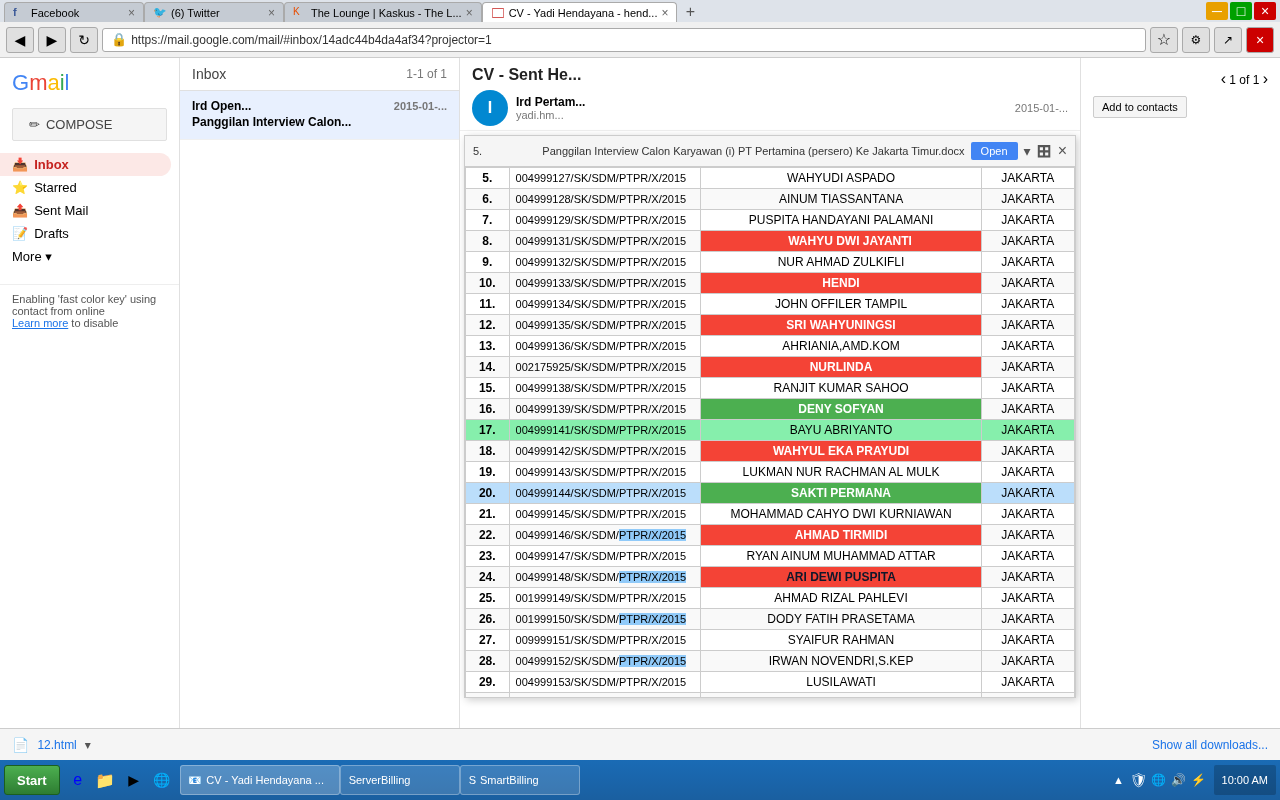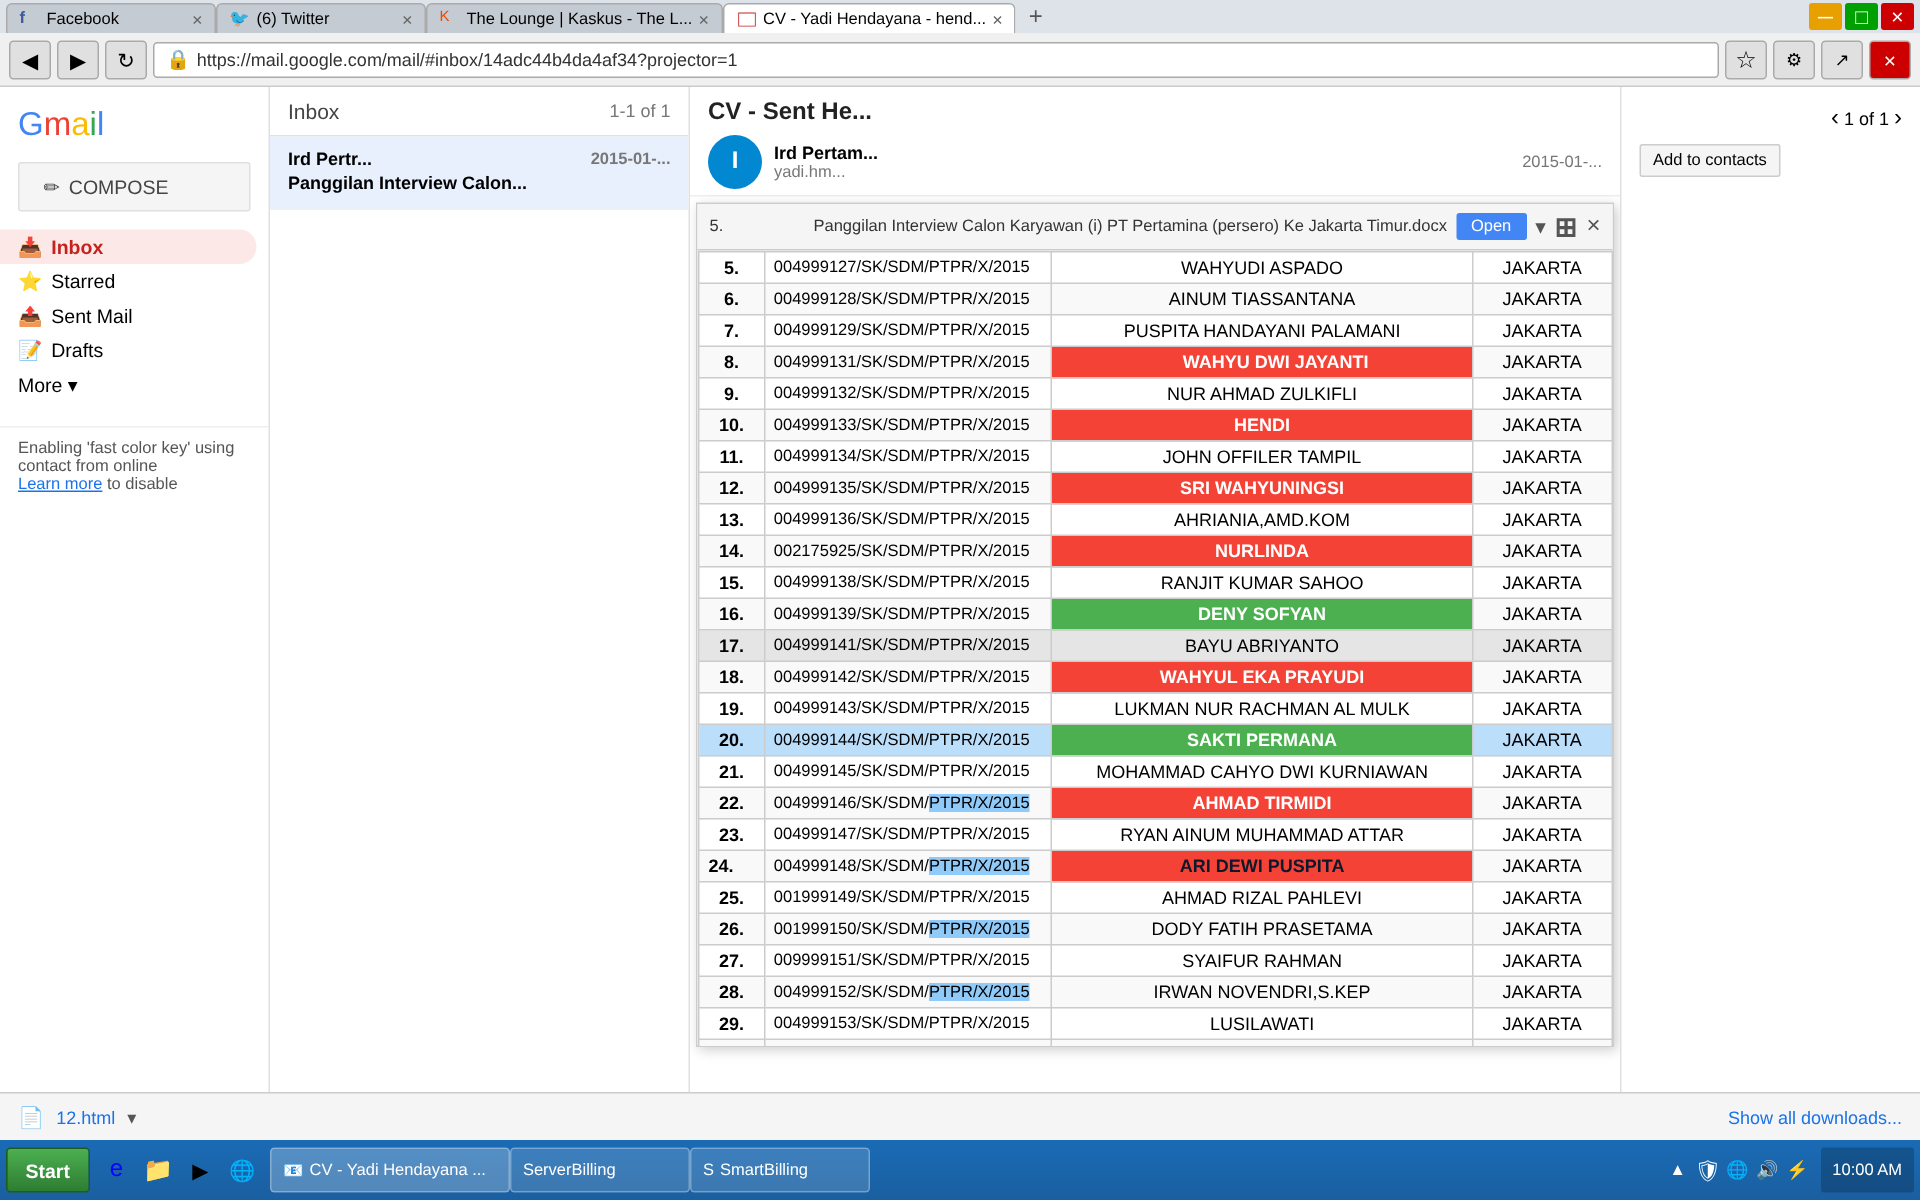--- a/index.html
+++ b/index.html
@@ -197,7 +197,7 @@
         </div>
         <div class="email-item selected unread">
           <div class="email-meta">
-            <span class="email-sender">Ird Pertr...</span>
+            <span class="email-sender">Ird Open...</span>
             <span class="email-time">2015-01-...</span>
           </div>
           <span class="email-subject">Panggilan Interview Calon...</span>

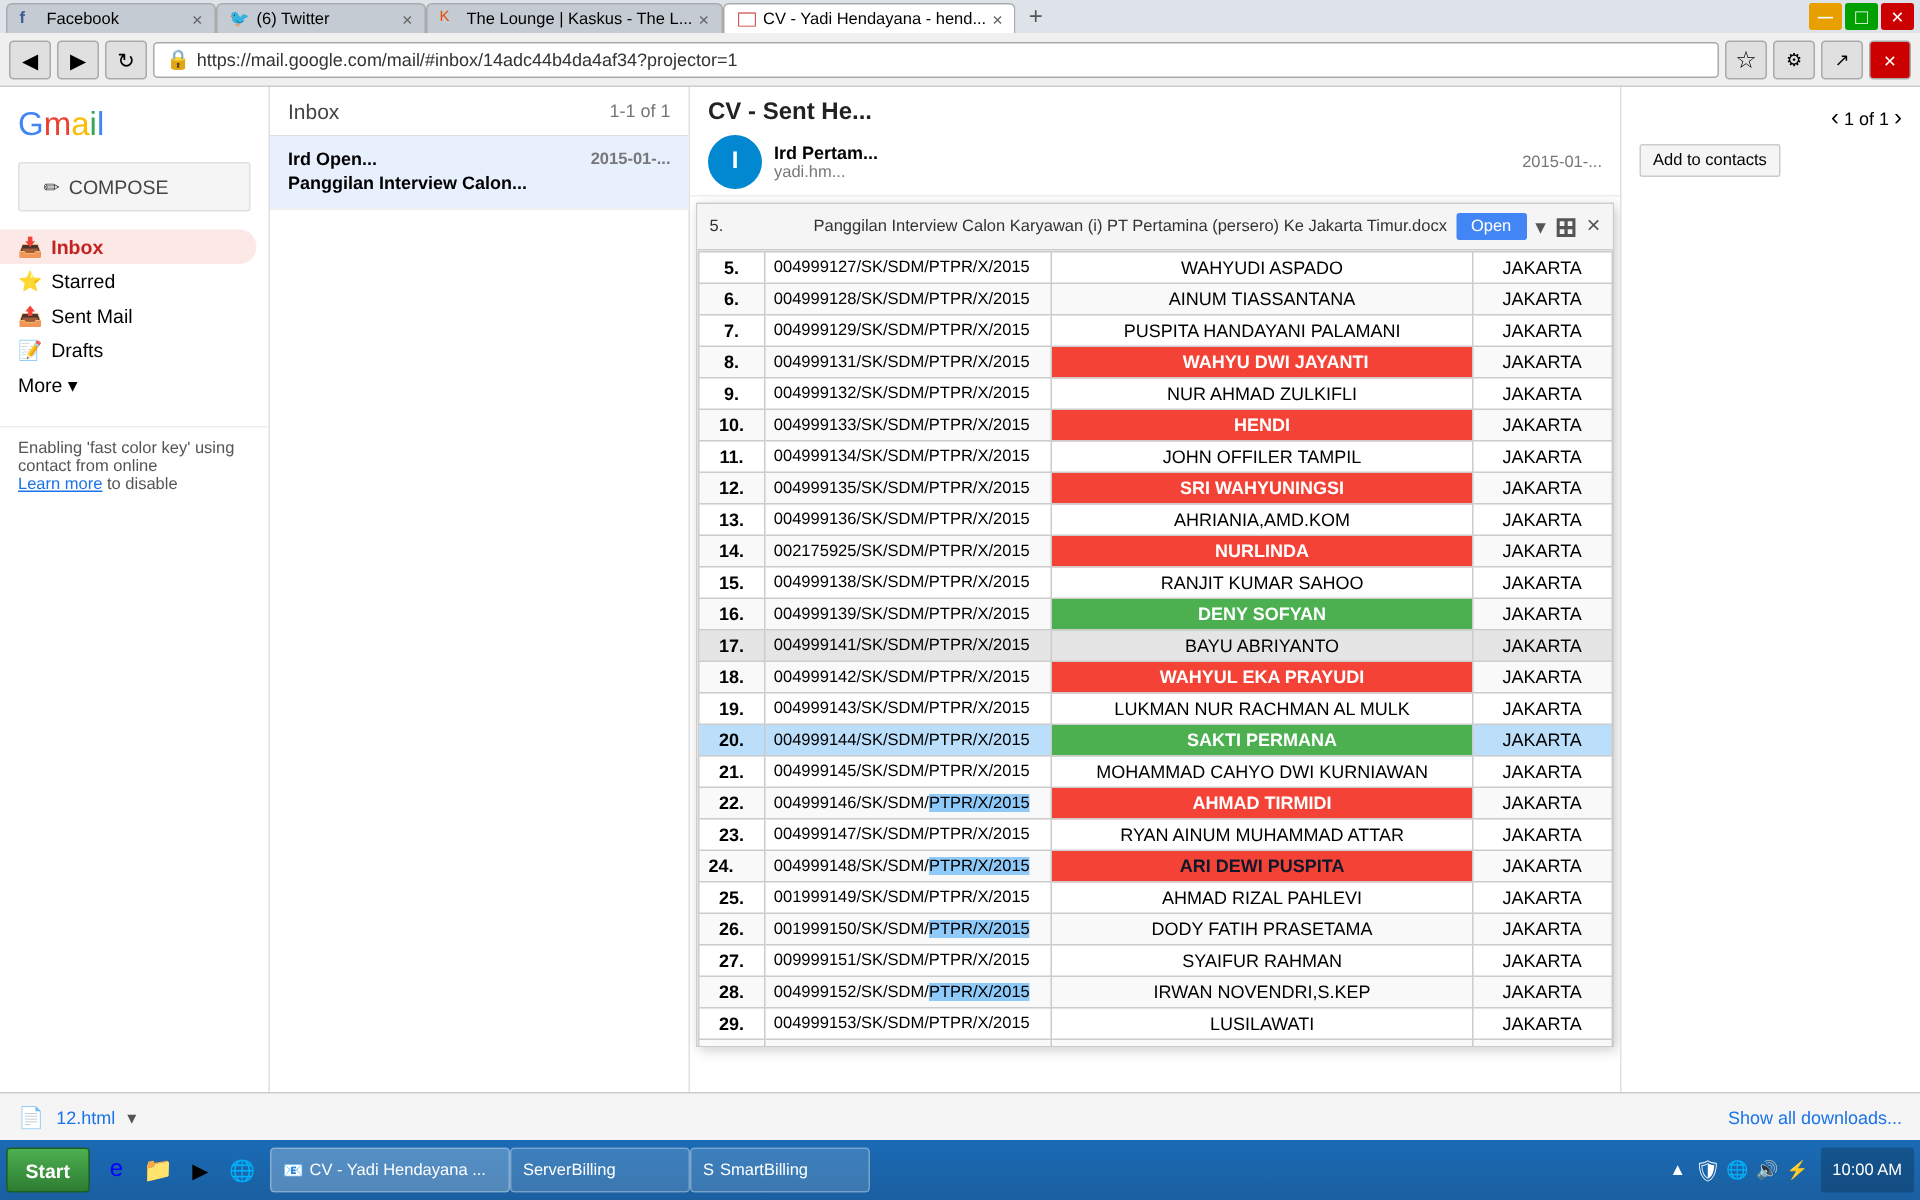--- a/index.html
+++ b/index.html
@@ -309,7 +309,7 @@
                       <td style="text-align: center; width: 270px; font-size: 12px; background: rgb(76, 175, 80); color: white; font-weight: bold;">DENY SOFYAN</td>
                       <td style="text-align: center; width: 90px; font-size: 12px;">JAKARTA</td>
                     </tr>
-                    <tr style="background: #e5e5e5;">
+                    <tr style="background: #86efac;">
                       <td style="text-align: center; font-weight: bold; width: 42px; font-size: 12px;">17.</td>
                       <td style="font-size: 11px; width: 185px;">004999141/SK/SDM/PTPR/X/2015</td>
                       <td style="text-align: center; width: 270px; font-size: 12px;">BAYU ABRIYANTO</td>

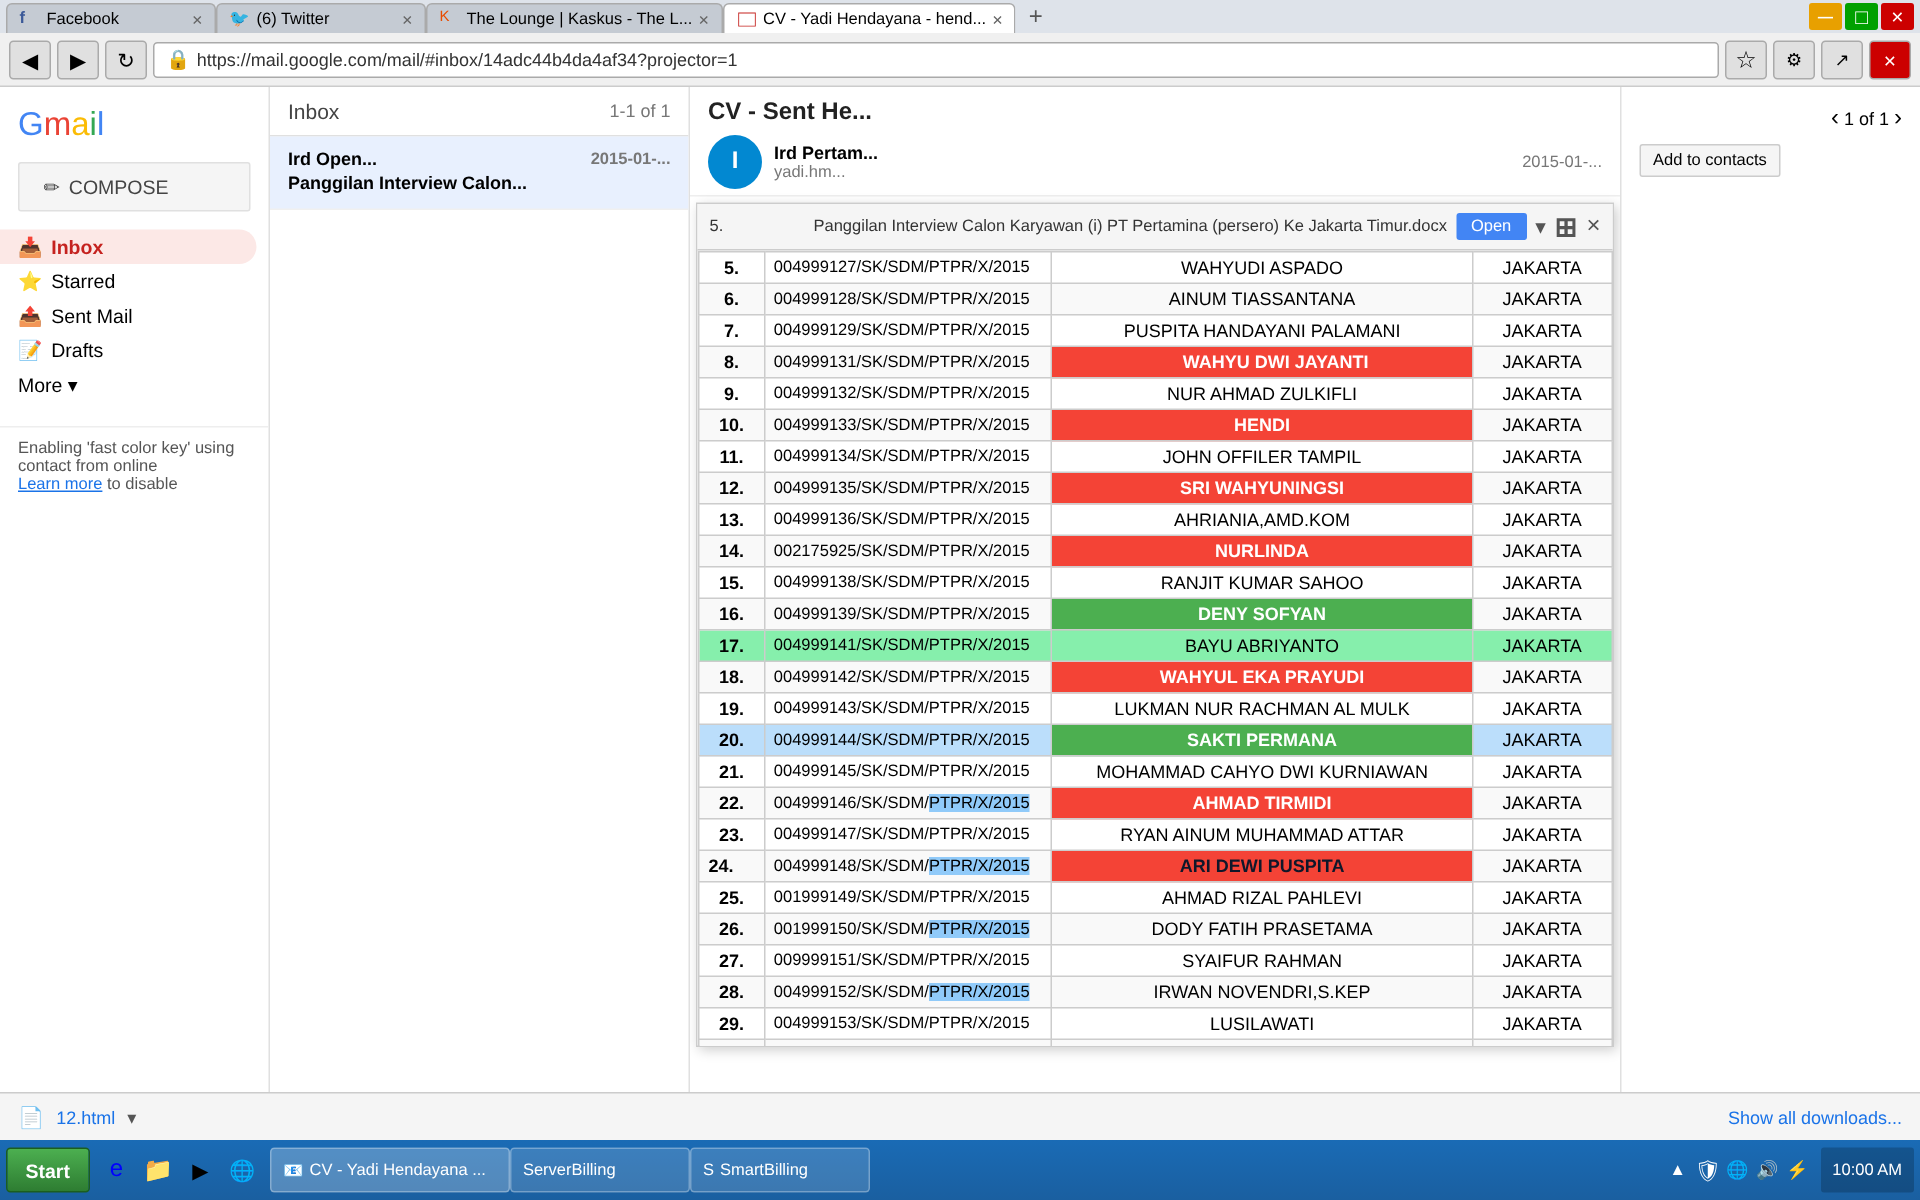--- a/index.html
+++ b/index.html
@@ -352,7 +352,7 @@
                       <td style="text-align: center; width: 90px; font-size: 12px;">JAKARTA</td>
                     </tr>
                     <tr style="background: rgb(249, 249, 249);">
-                      <td style="font-weight: bold; width: 42px; font-size: 12px;">24.</td>
+                      <td style="text-align: center; font-weight: bold; width: 42px; font-size: 12px;">24.</td>
                       <td style="font-size: 11px; width: 185px;">004999148/SK/SDM/<span style="background:#90caf9;">PTPR/X/2015</span></td>
                       <td style="text-align: center; width: 270px; font-size: 12px; background: rgb(244, 67, 54); color: #0f172a; font-weight: bold;">ARI DEWI PUSPITA</td>
                       <td style="text-align: center; width: 90px; font-size: 12px;">JAKARTA</td>

